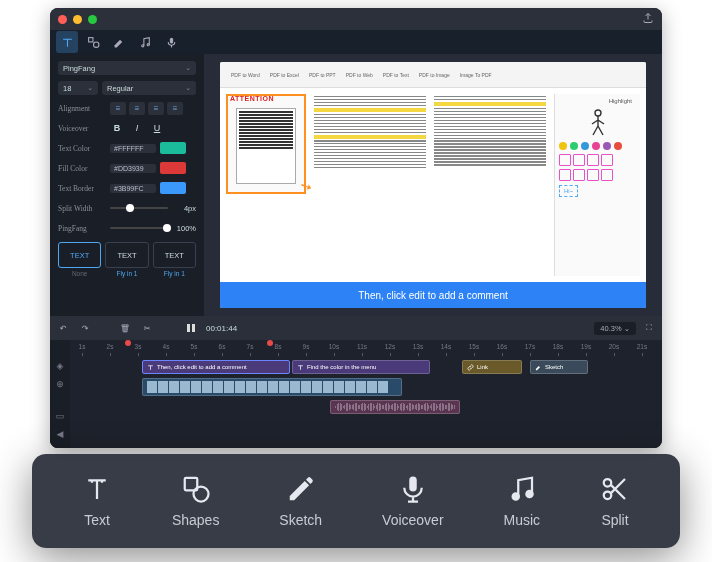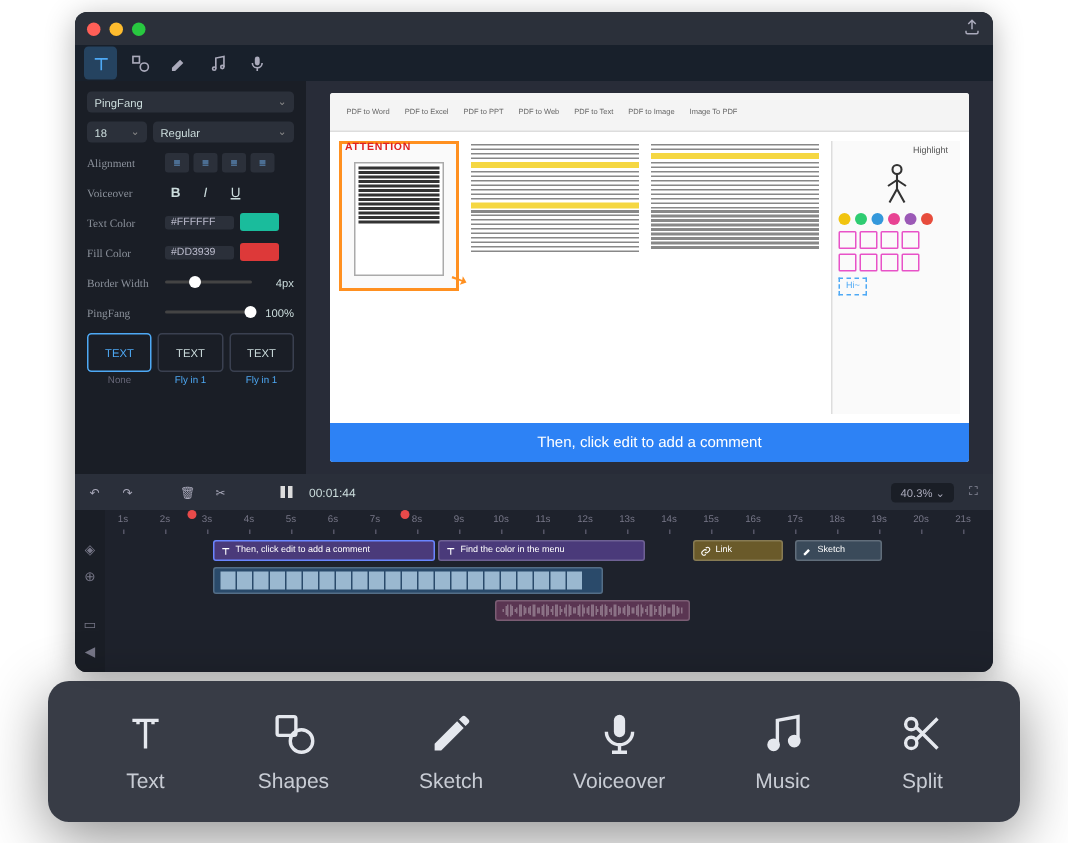--- a/index.html
+++ b/index.html
@@ -191,6 +191,11 @@
         <div class="color-hex">#DD3939</div>
         <div class="swatch" style="background:#DD3939"></div>
       </div>
+      <div class="side-row">
+        <label>Text Border</label>
+        <div class="color-hex">#3B99FC</div>
+        <div class="swatch" style="background:#3B99FC"></div>
+      </div>
       <div class="side-row slider-row">
         <label>Border Width</label>
         <div class="slider">

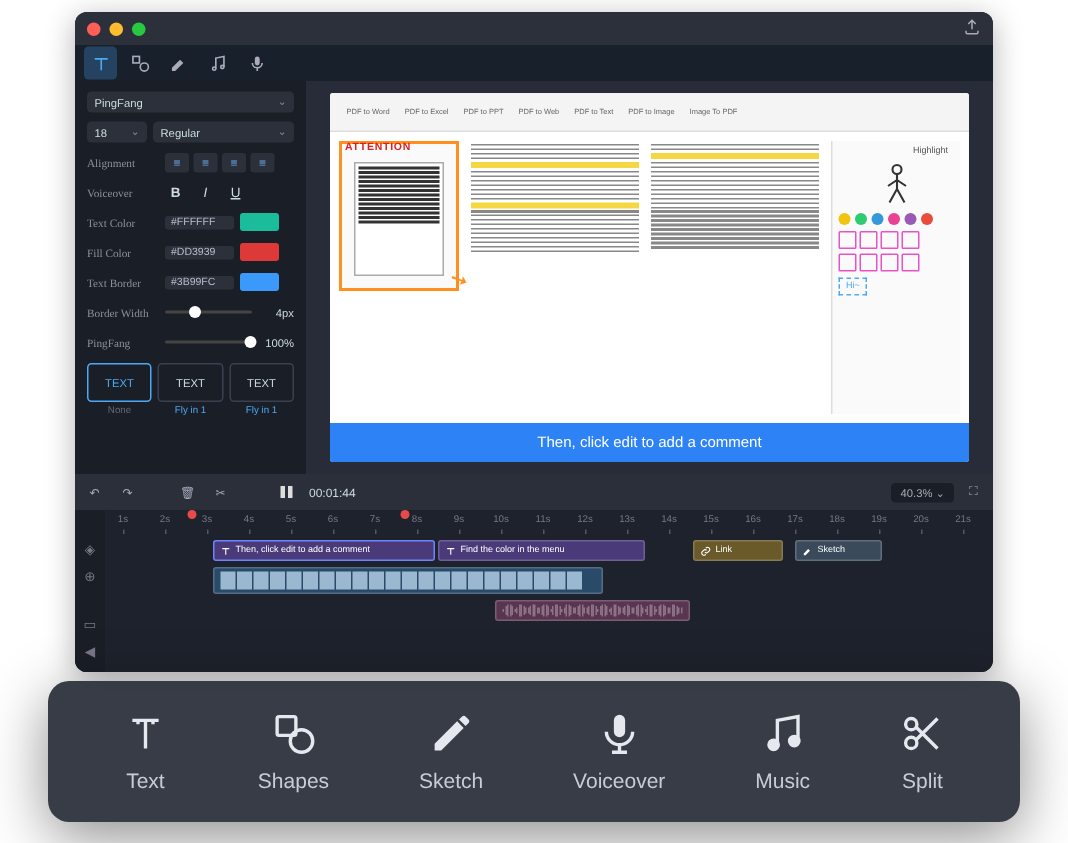--- a/index.html
+++ b/index.html
@@ -197,7 +197,7 @@
         <div class="swatch" style="background:#3B99FC"></div>
       </div>
       <div class="side-row slider-row">
-        <label>Border Width</label>
+        <label>Split Width</label>
         <div class="slider">
             <div class="thumb" style="left:28%"></div>
           </div>

